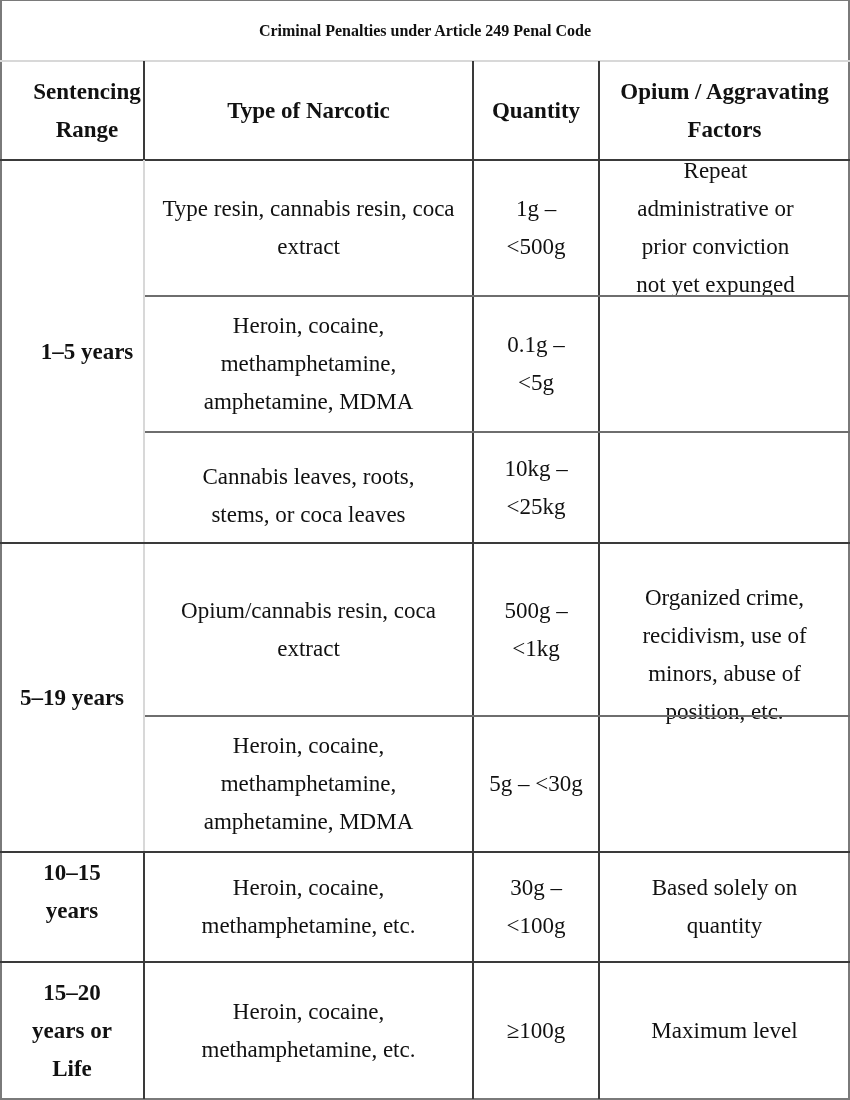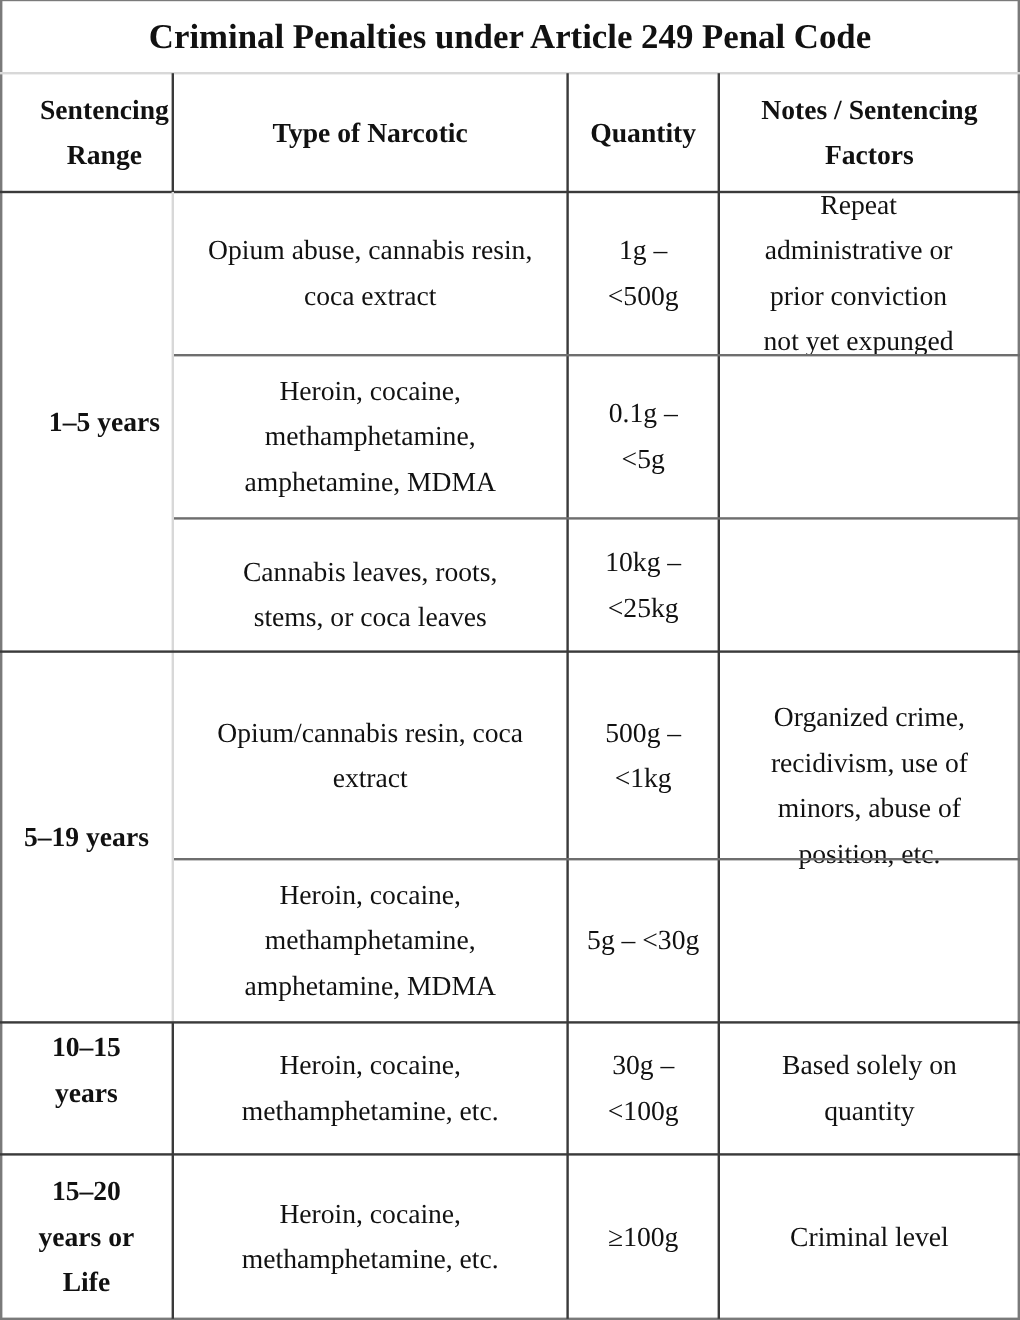--- a/index.html
+++ b/index.html
@@ -16,7 +16,7 @@
     padding: 0 6px;
   }
   .bold { font-weight: bold; }
-  .title { font-size: 29px; font-weight: bold; }
+  .title { font-size: 16px; font-weight: bold; }
   .line { position: absolute; background: #3a3a3a; }
   .line.light { background: #d8d8d8; }
   .line.gray { background: #6e6e6e; }

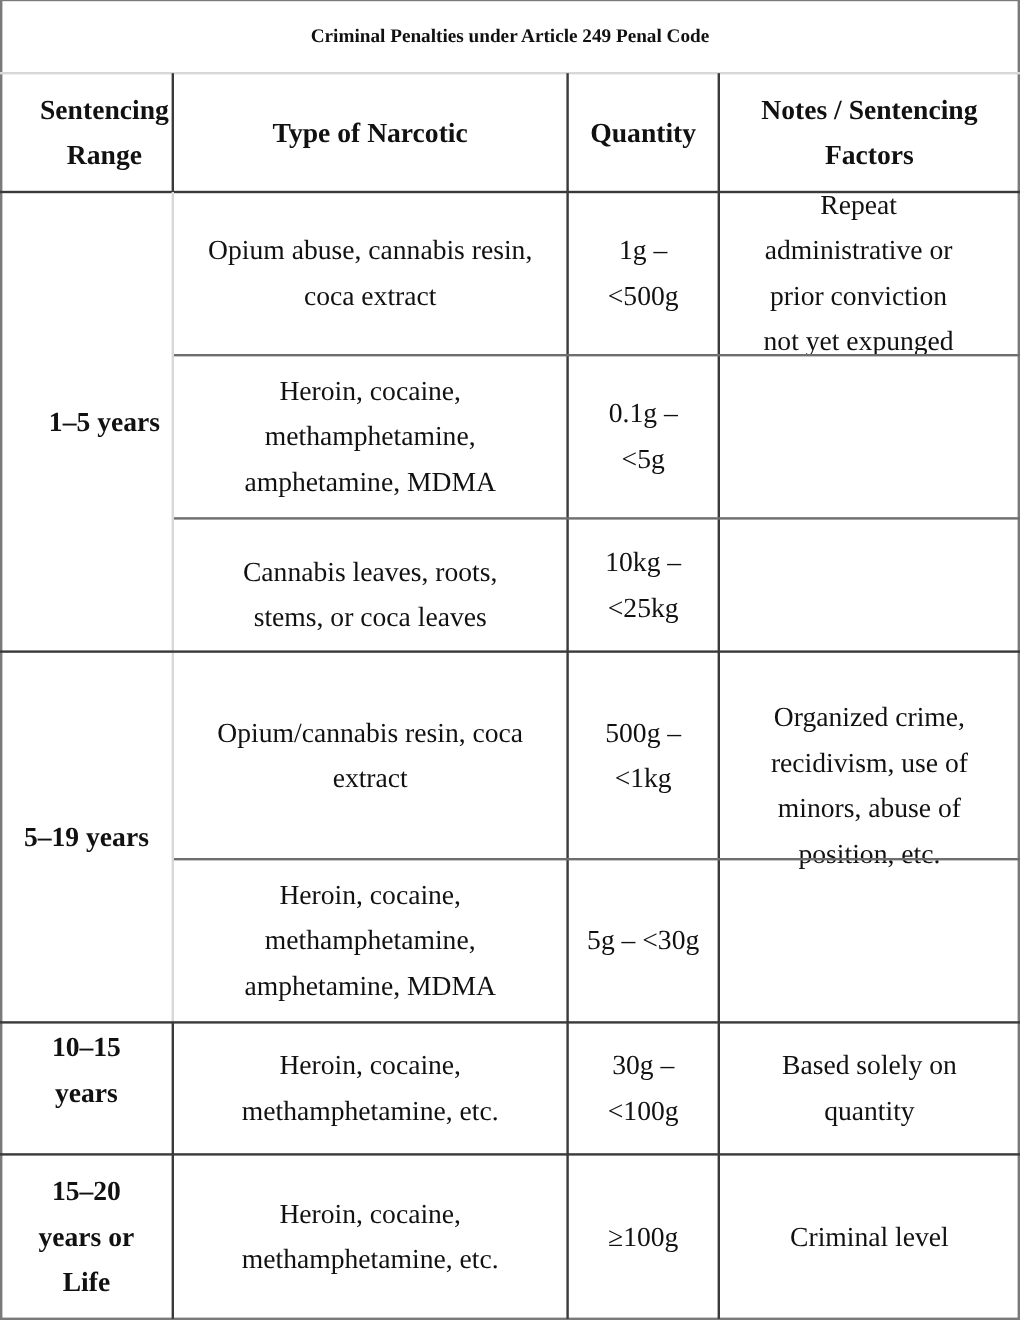--- a/index.html
+++ b/index.html
@@ -32,7 +32,7 @@
   <div class="cell bold" style="left:0;top:61px;width:174px;height:99px;">Sentencing Range</div>
   <div class="cell bold" style="left:144px;top:61px;width:329px;height:99px;">Type of Narcotic</div>
   <div class="cell bold" style="left:473px;top:61px;width:126px;height:99px;">Quantity</div>
-  <div class="cell bold" style="left:599px;top:61px;width:251px;height:99px;">Notes / Sentencing Factors</div>
+  <div class="cell bold" style="left:599px;top:61px;width:251px;height:99px;">Opium / Aggravating Factors</div>
 
   <div class="cell bold" style="left:0;top:160px;width:144px;height:383px;padding-left:36px;">1–5 years</div>
   <div class="cell" style="left:144px;top:160px;width:329px;height:136px;padding:0 10px;">Opium abuse, cannabis resin, coca extract</div>

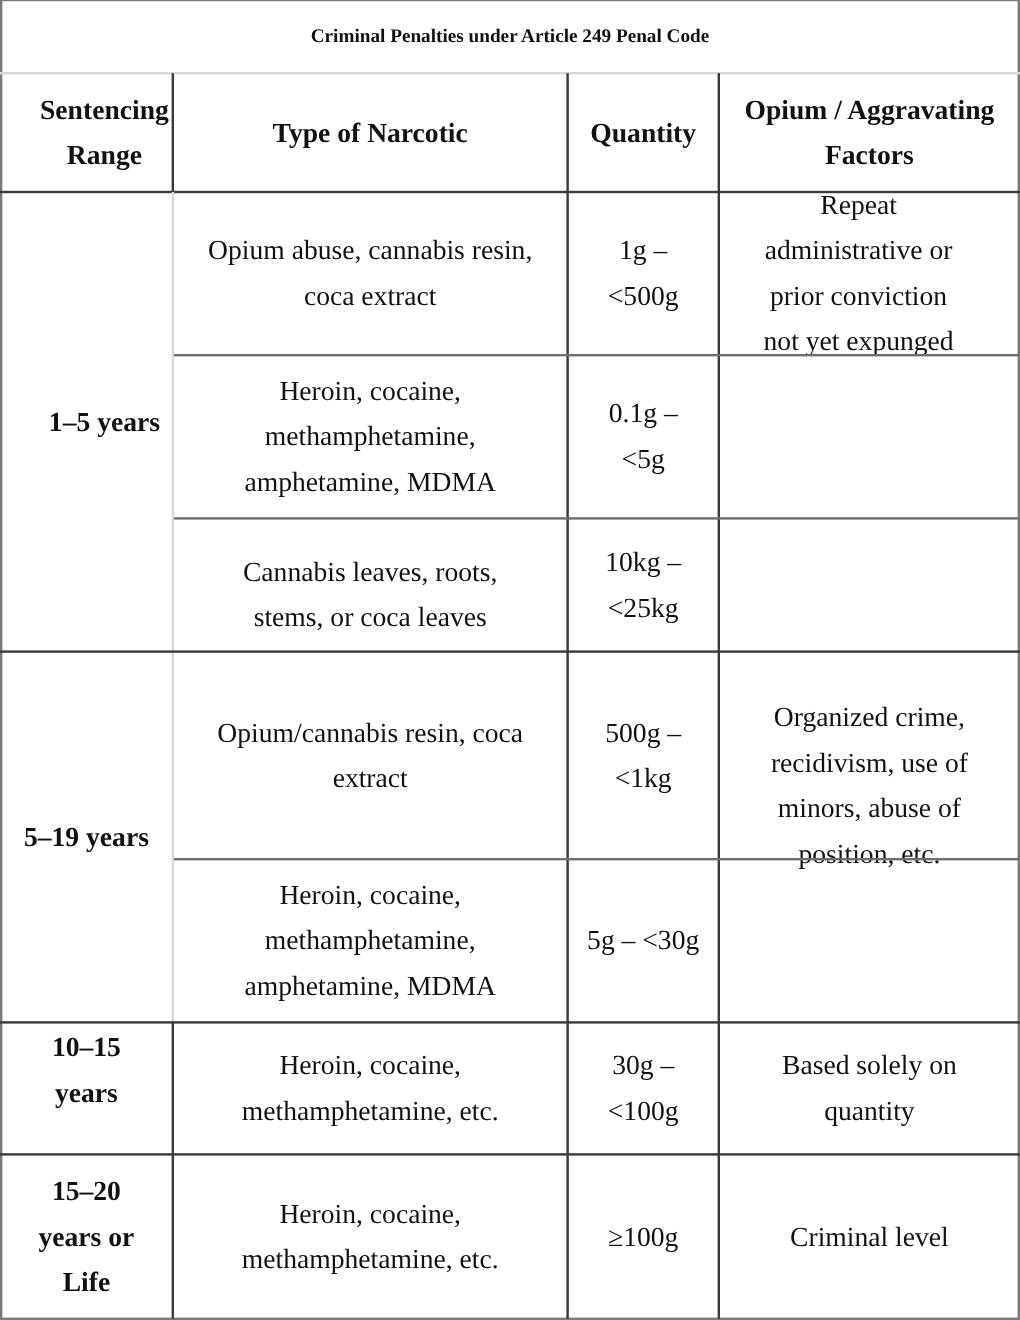--- a/index.html
+++ b/index.html
@@ -35,7 +35,7 @@
   <div class="cell bold" style="left:599px;top:61px;width:251px;height:99px;">Opium / Aggravating Factors</div>
 
   <div class="cell bold" style="left:0;top:160px;width:144px;height:383px;padding-left:36px;">1–5 years</div>
-  <div class="cell" style="left:144px;top:160px;width:329px;height:136px;padding:0 10px;">Opium abuse, cannabis resin, coca extract</div>
+  <div class="cell" style="left:144px;top:160px;width:329px;height:136px;padding:0 10px;">Type resin, cannabis resin, coca extract</div>
   <div class="cell" style="left:473px;top:160px;width:126px;height:136px;padding:0 18px;">1g – &lt;500g</div>
   <div class="cell" style="left:599px;top:160px;width:211px;height:136px;padding-left:28px;">Repeat administrative or prior conviction not yet expunged</div>
 

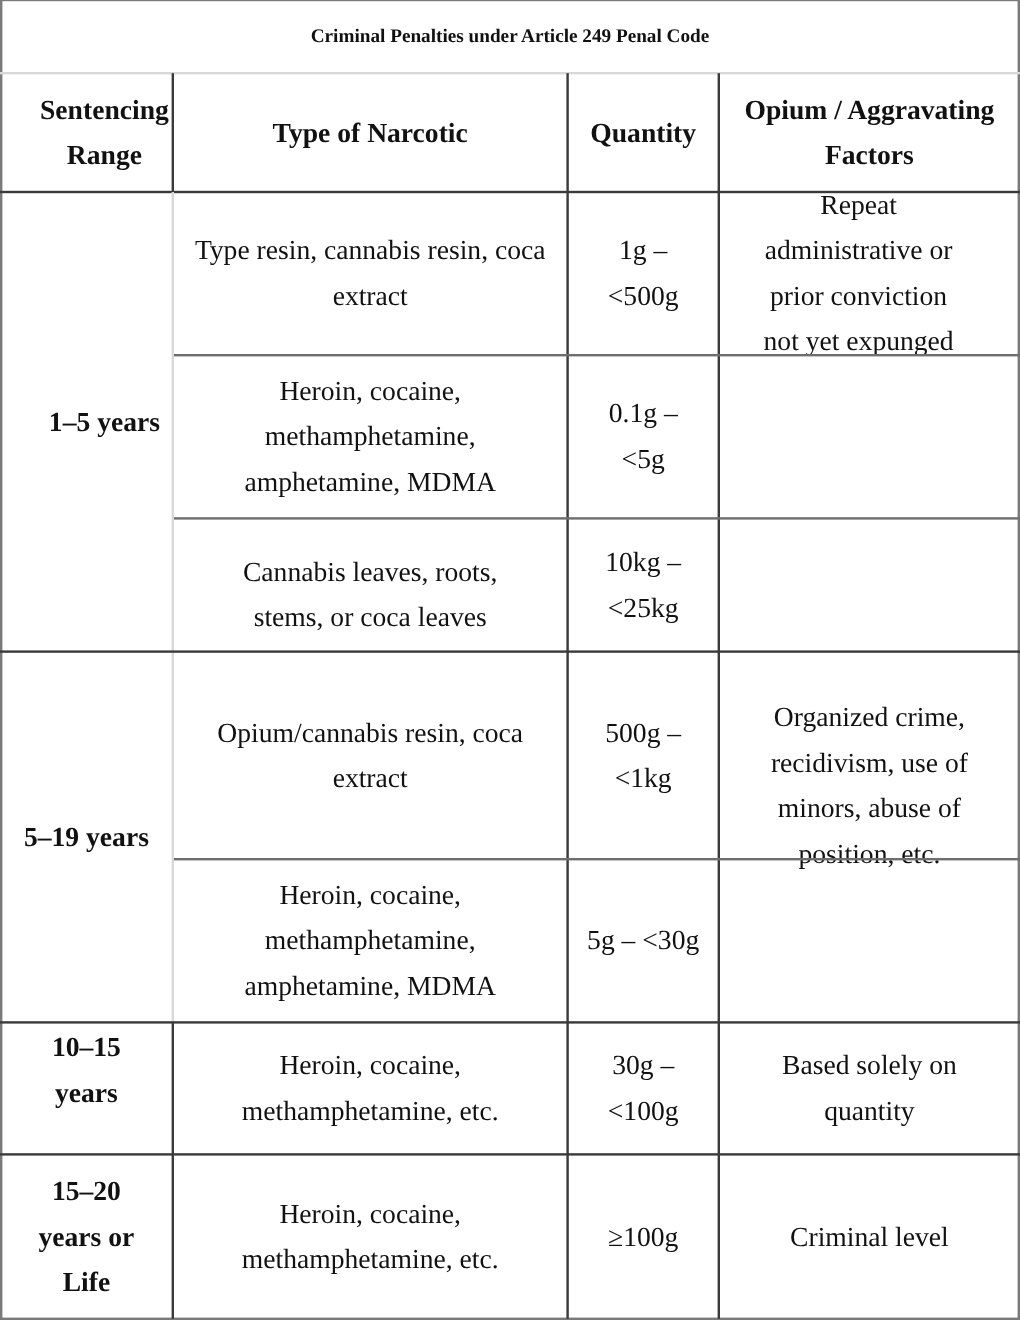--- a/index.html
+++ b/index.html
@@ -64,7 +64,7 @@
   <div class="cell bold" style="left:0;top:962px;width:144px;height:137px;padding:0 18px;">15–20 years or Life</div>
   <div class="cell" style="left:144px;top:962px;width:329px;height:137px;padding:0 30px;">Heroin, cocaine, methamphetamine, etc.</div>
   <div class="cell" style="left:473px;top:962px;width:126px;height:137px;">≥100g</div>
-  <div class="cell" style="left:599px;top:962px;width:251px;height:137px;">Criminal level</div>
+  <div class="cell" style="left:599px;top:962px;width:251px;height:137px;">Maximum level</div>
 
   <div class="line outer" style="left:0;top:0;width:850px;height:1px;"></div>
   <div class="line outer" style="left:0;top:1098px;width:850px;height:2px;"></div>

